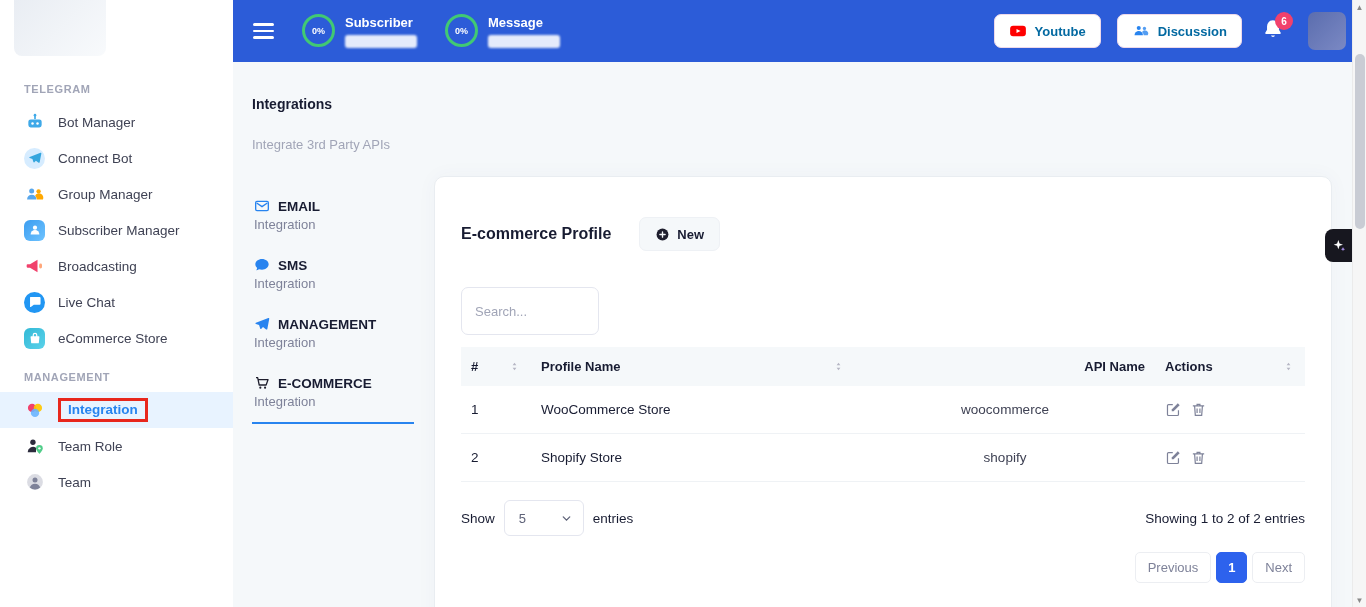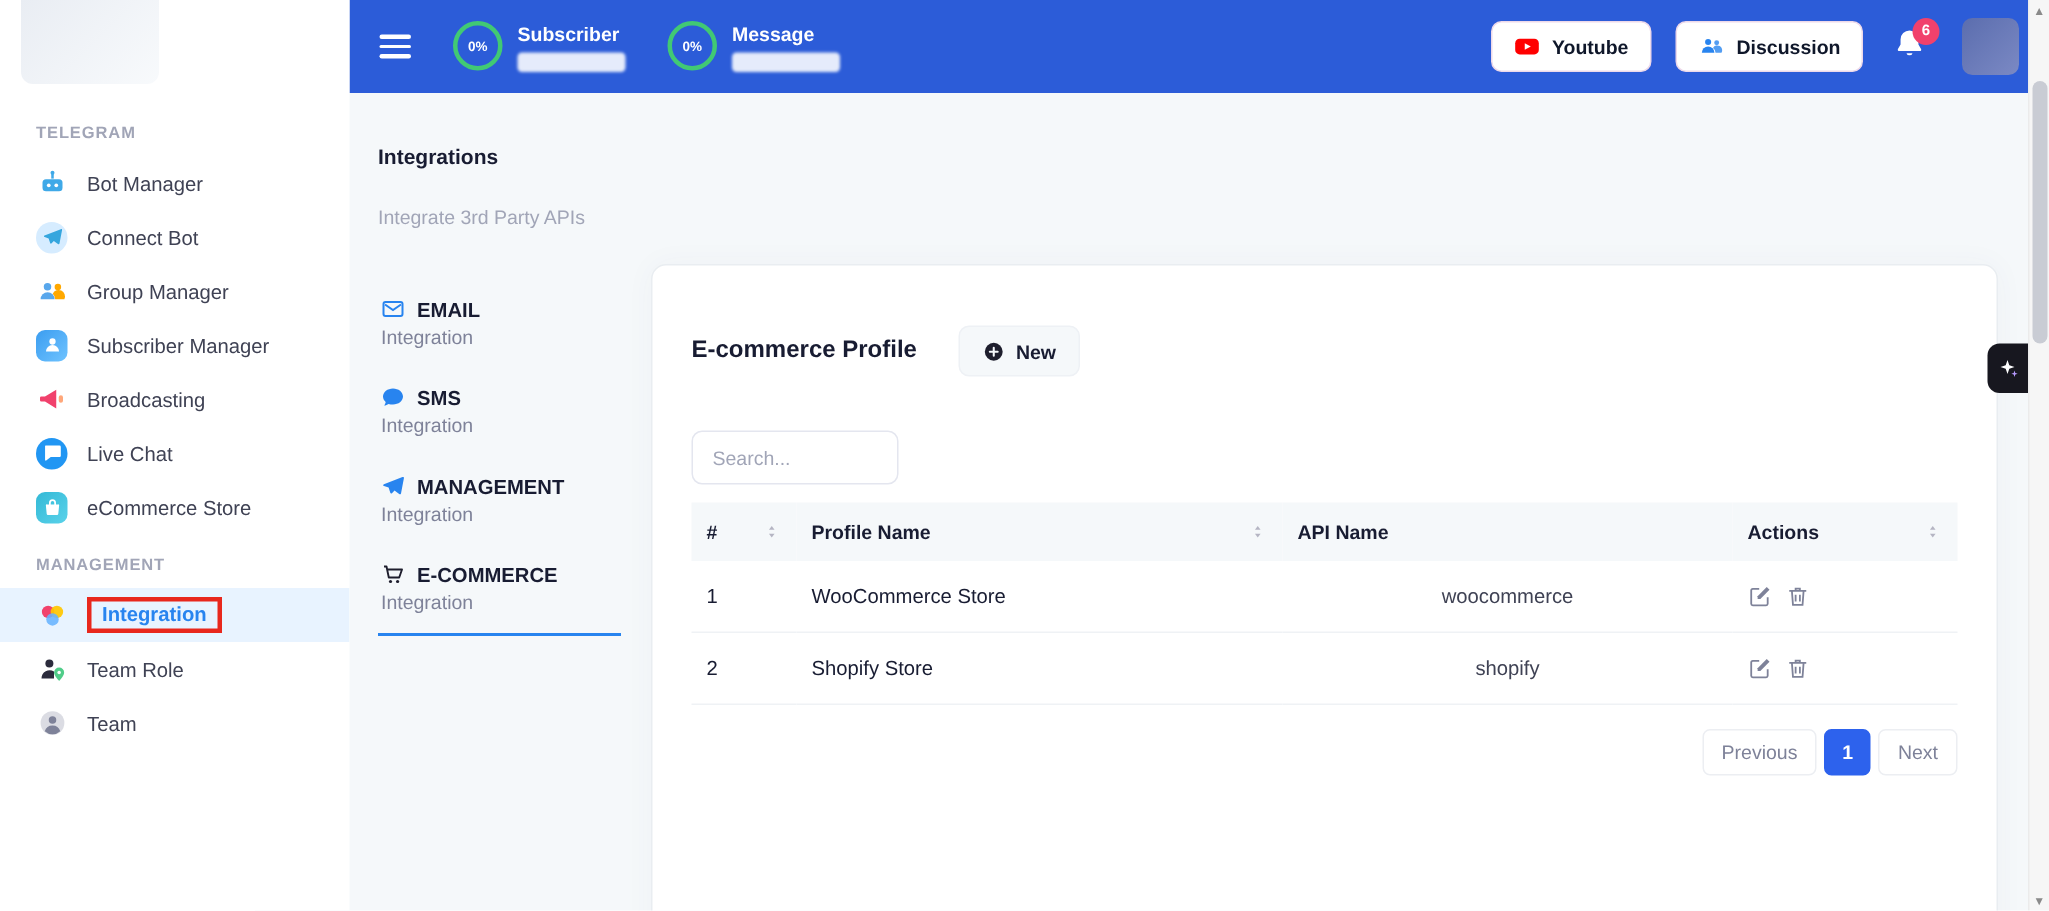--- a/index.html
+++ b/index.html
@@ -33,7 +33,7 @@
   .stat-label { font-size:13px; font-weight:700; }
   .blur-box { width:72px; height:13px; background:rgba(255,255,255,.88); border-radius:3px; filter:blur(1.2px); }
   .nav-right { margin-left:auto; display:flex; align-items:center; gap:16px; }
-  .nav-btn { background:#fff; border:1px solid #edd9ea; color:#0f172a; height:34px; padding:0 14px; border-radius:7px; display:flex; align-items:center; gap:8px; font-size:13px; font-weight:600; cursor:pointer; }
+  .nav-btn { background:#fff; border:1px solid #edd9ea; color:#0369a1; height:34px; padding:0 14px; border-radius:7px; display:flex; align-items:center; gap:8px; font-size:13px; font-weight:600; cursor:pointer; }
   .nav-btn svg { width:18px; height:18px; }
   .bell-wrap { position:relative; margin:0 8px 0 4px; cursor:pointer; }
   .bell-wrap svg { width:22px; height:22px; fill:#fff; }

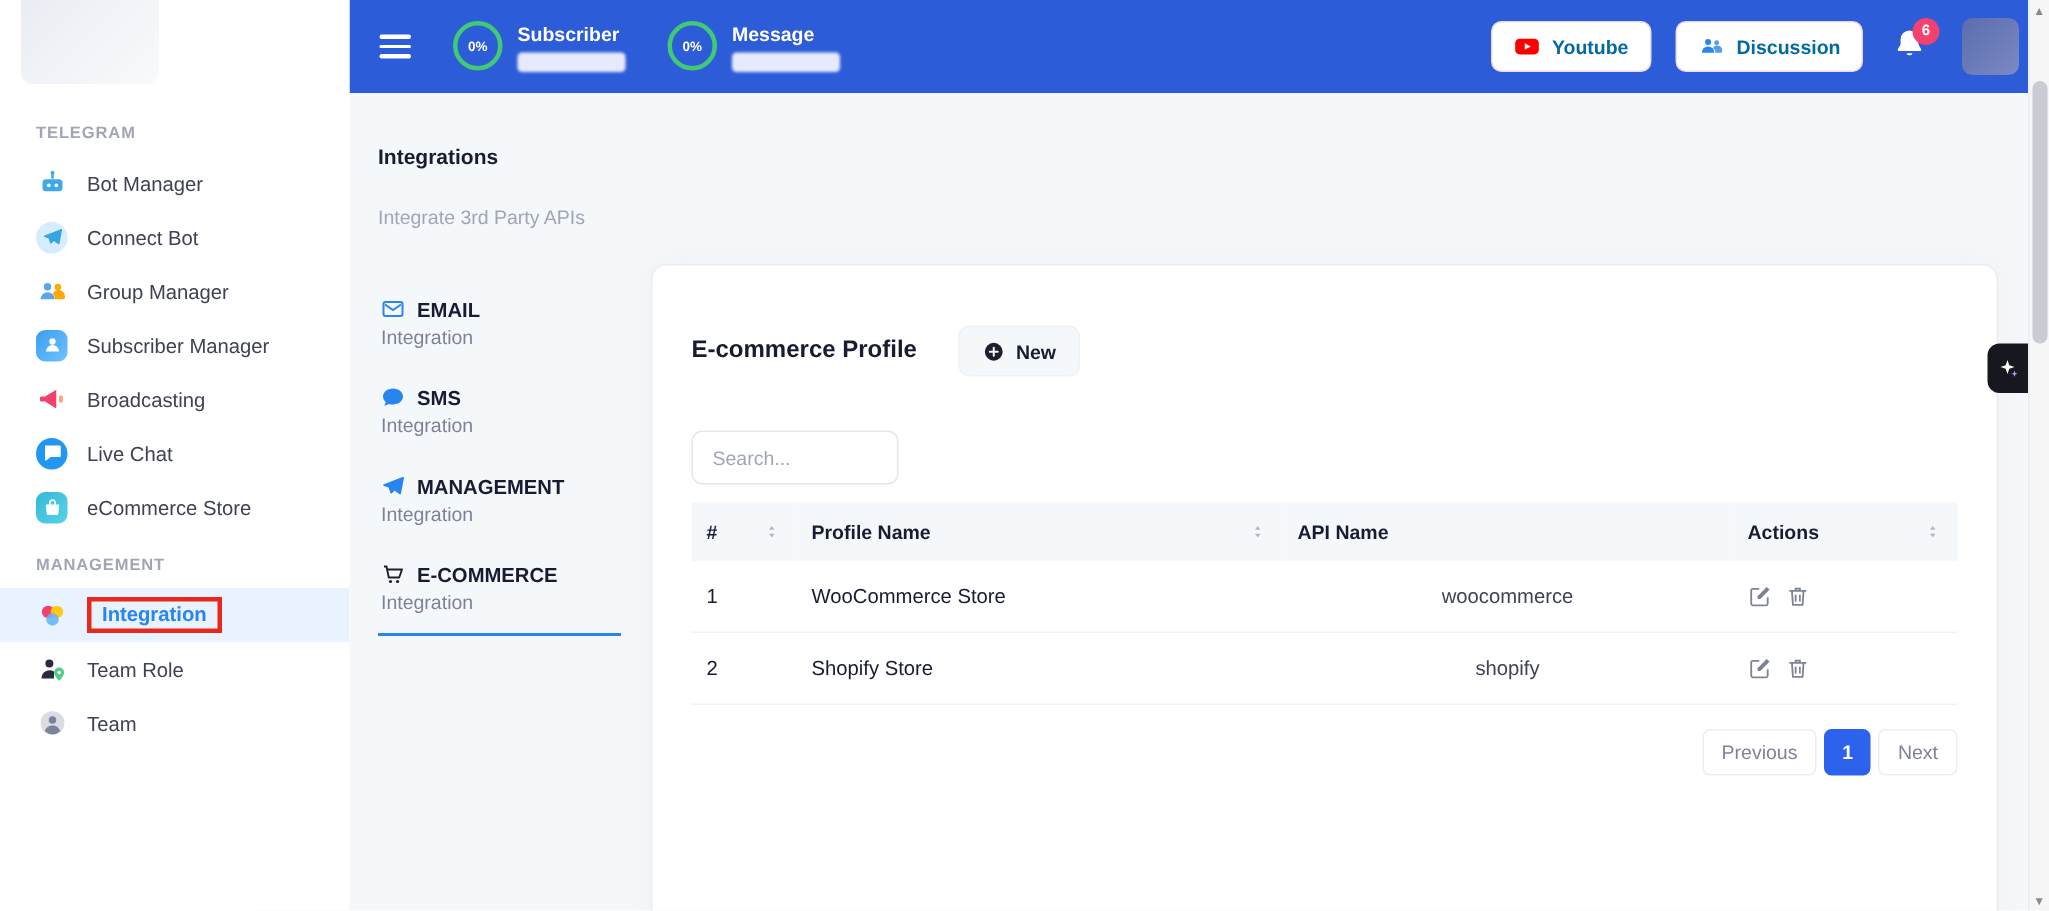--- a/index.html
+++ b/index.html
@@ -61,7 +61,7 @@
   .new-btn { background:#f5f8fa; border:1px solid #eef1f5; border-radius:7px; height:34px; padding:0 15px; display:flex; align-items:center; gap:7px; font-size:13px; font-weight:600; color:#181c32; cursor:pointer; }
   .new-btn svg { width:15px; height:15px; }
   .search-row { margin-top:36px; }
-  .search-row input { width:138px; height:36px; border:1px solid #e4e6ef; border-radius:7px; padding:0 13px; font-size:13px; color:#8b5cf6; outline:none; background:#fff; font-family:inherit; }
+  .search-row input { width:138px; height:48px; border:1px solid #e4e6ef; border-radius:7px; padding:0 13px; font-size:13px; color:#8b5cf6; outline:none; background:#fff; font-family:inherit; }
   .search-row input::placeholder { color:#a1a5b7; }
 
   table { width:100%; border-collapse:collapse; margin-top:12px; table-layout:fixed; }

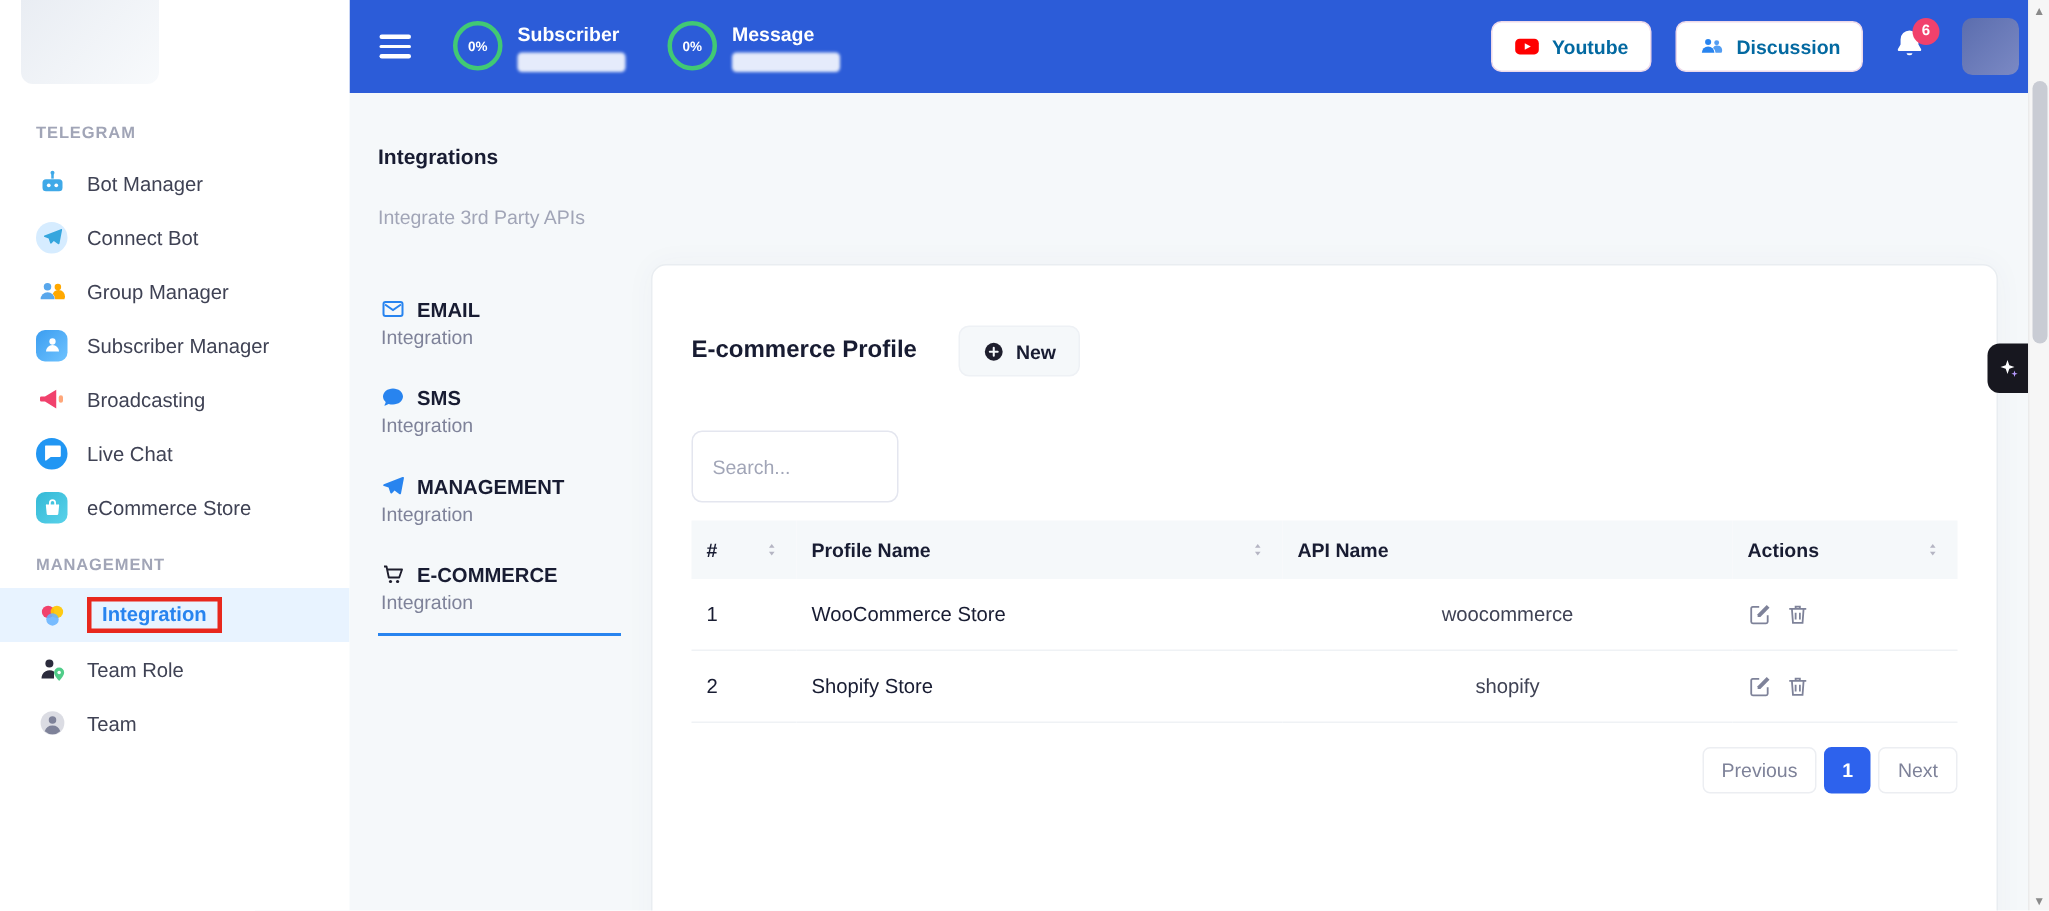--- a/index.html
+++ b/index.html
@@ -67,7 +67,7 @@
   table { width:100%; border-collapse:collapse; margin-top:12px; table-layout:fixed; }
   thead th { background:#f5f8fa; font-size:13px; font-weight:700; color:#181c32; padding:12px 10px; text-align:left; }
   thead th .th-inner { display:flex; align-items:center; justify-content:space-between; gap:6px; }
-  thead th.center .th-inner { justify-content:flex-start; }
+  thead th.center .th-inner { justify-content:flex-end; }
   .sort { color:#b5b5c3; display:inline-flex; cursor:pointer; }
   .sort svg { width:13px; height:13px; }
   th.col-idx { width:70px; }

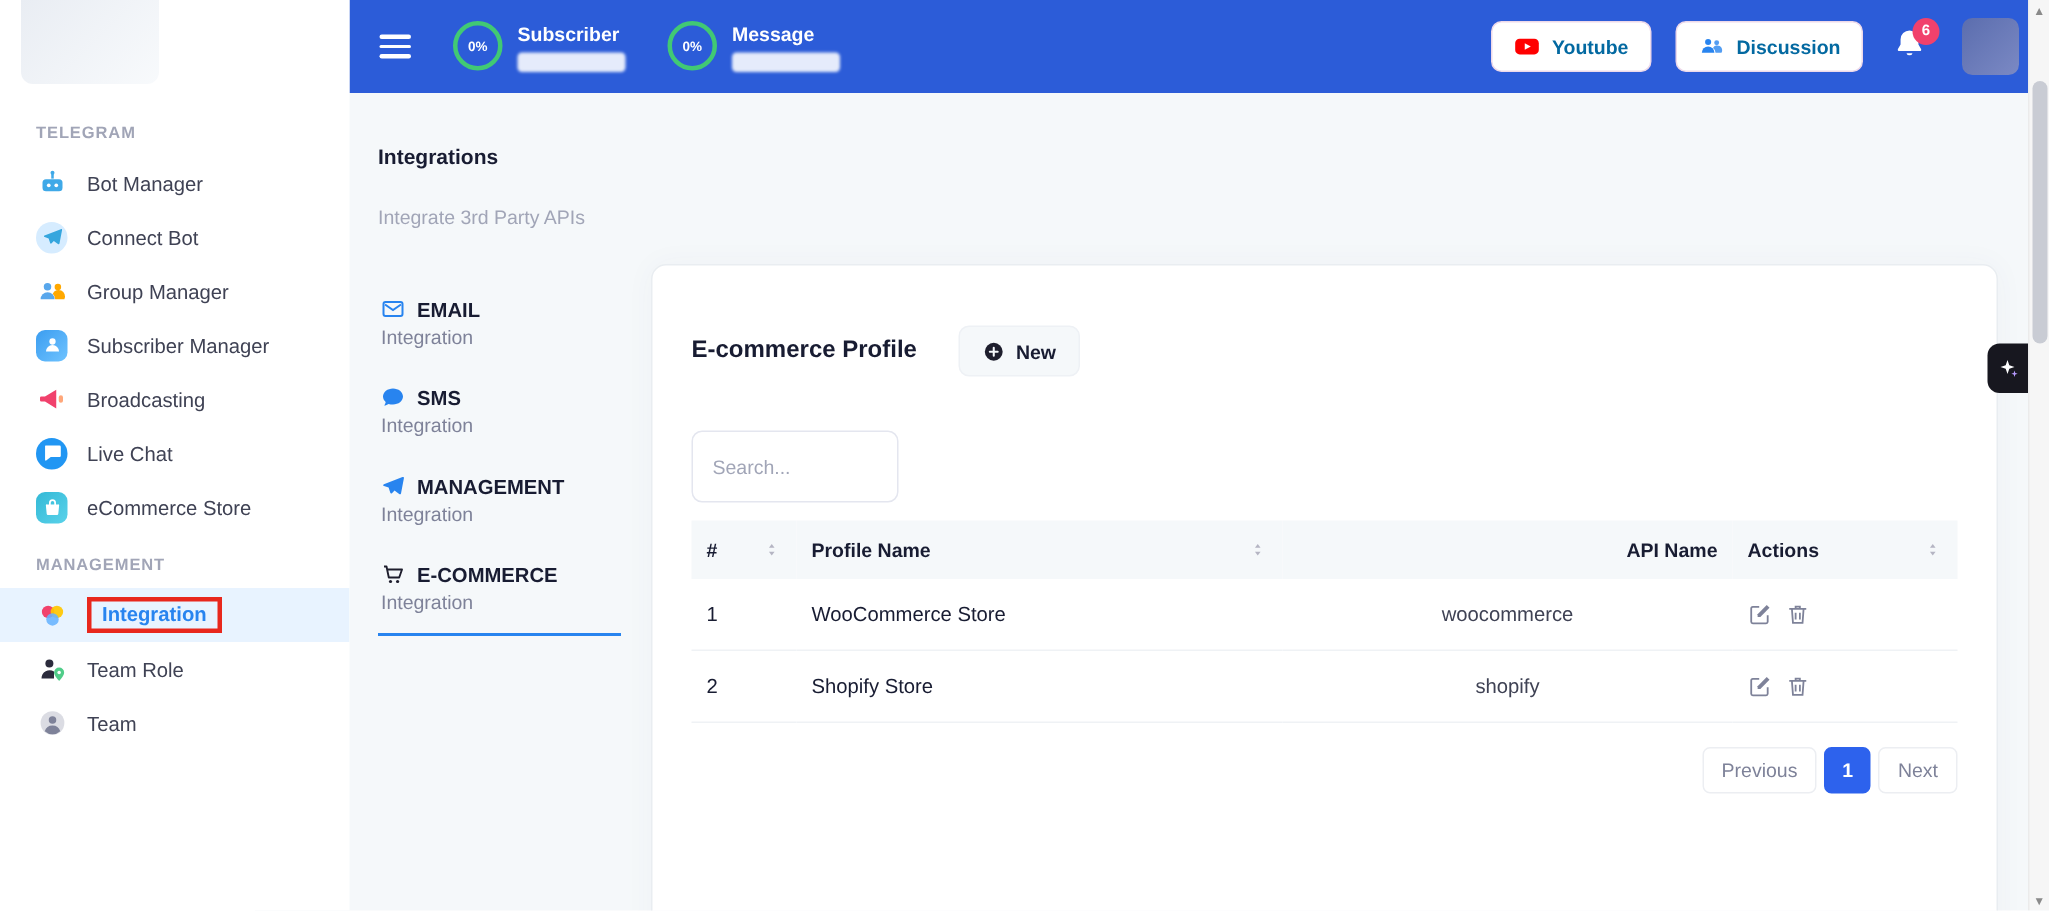--- a/index.html
+++ b/index.html
@@ -455,6 +455,21 @@
             </tbody>
           </table>
 
+          <div class="table-footer">
+            <div class="show-group">
+              <span>Show</span>
+              <div class="page-size">
+                <span>5</span>
+                <span style="display:inline-flex;">
+                  <svg viewBox="0 0 24 24" fill="none" stroke="#5e6278" stroke-width="2.4" stroke-linecap="round">
+                      <path d="M6 9l6 6 6-6"></path>
+                    </svg>
+                </span>
+              </div>
+              <span>entries</span>
+            </div>
+            <div class="showing-text">Showing 1 to 2 of 2 entries</div>
+          </div>
 
           <div class="pagination">
             <button class="page-btn">Previous</button>

